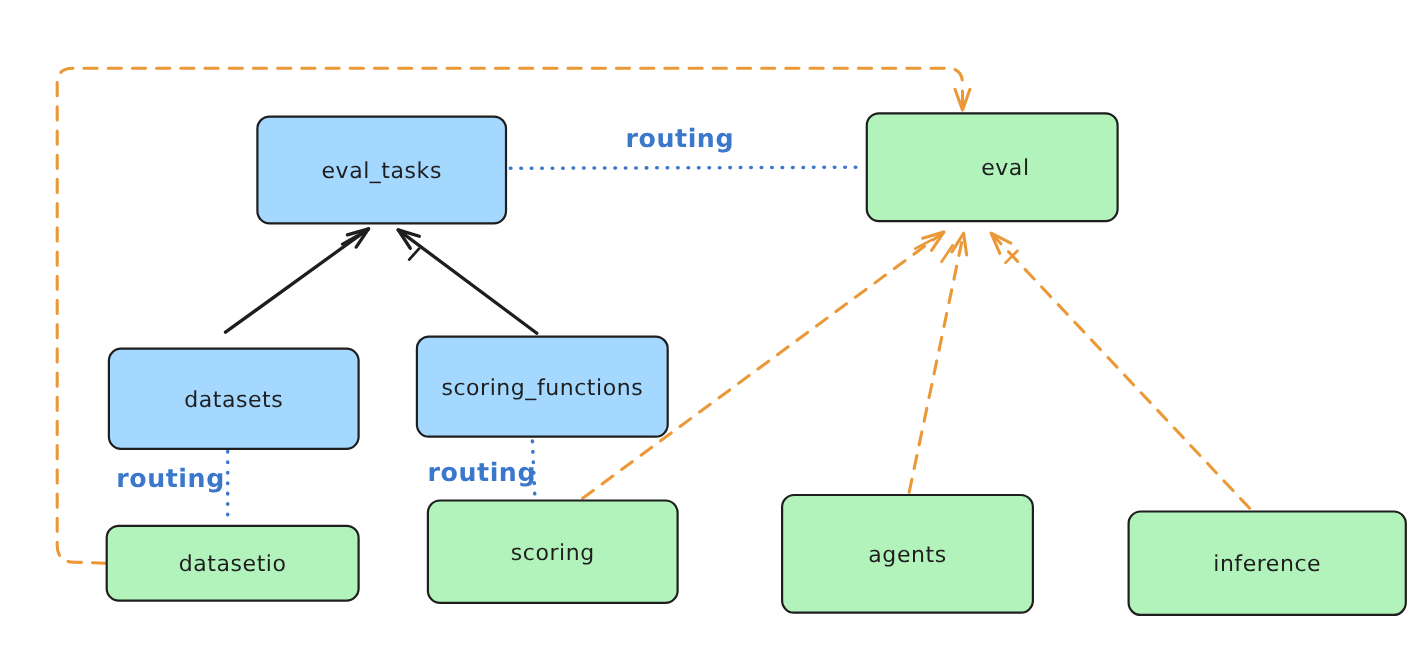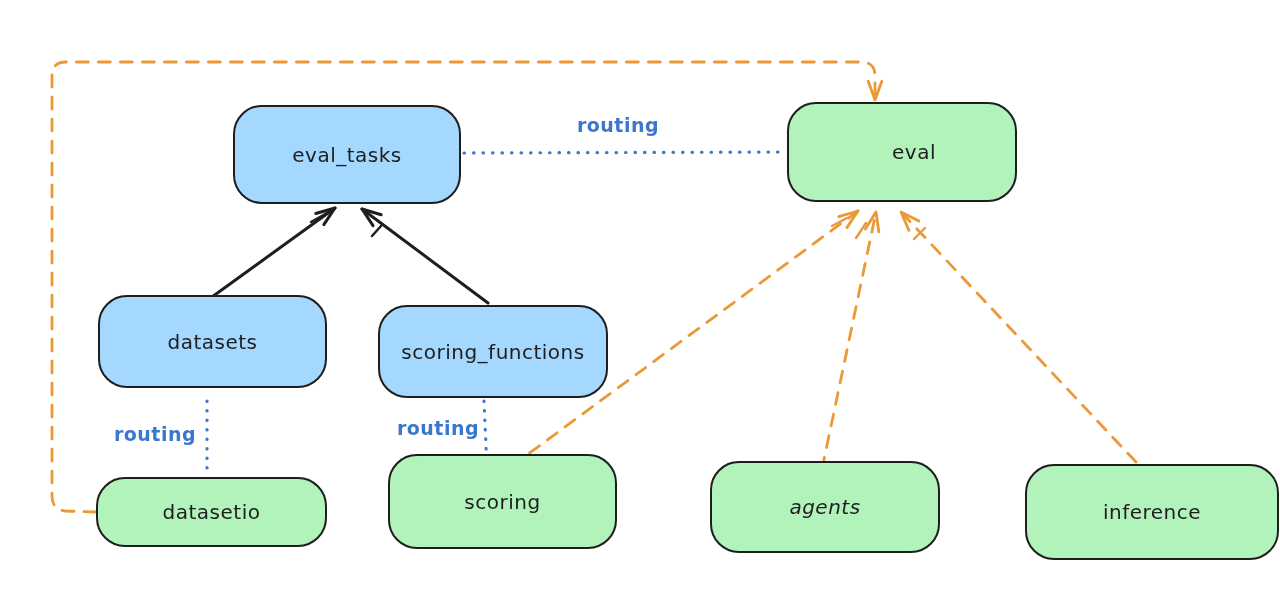--- a/index.html
+++ b/index.html
@@ -42,7 +42,7 @@
     position:absolute;
     width:110px;
     text-align:center;
-    font-size:19px;
+    font-size:23px;
     font-weight:600;
     color:var(--routing-label-blue);
     letter-spacing:0.5px;

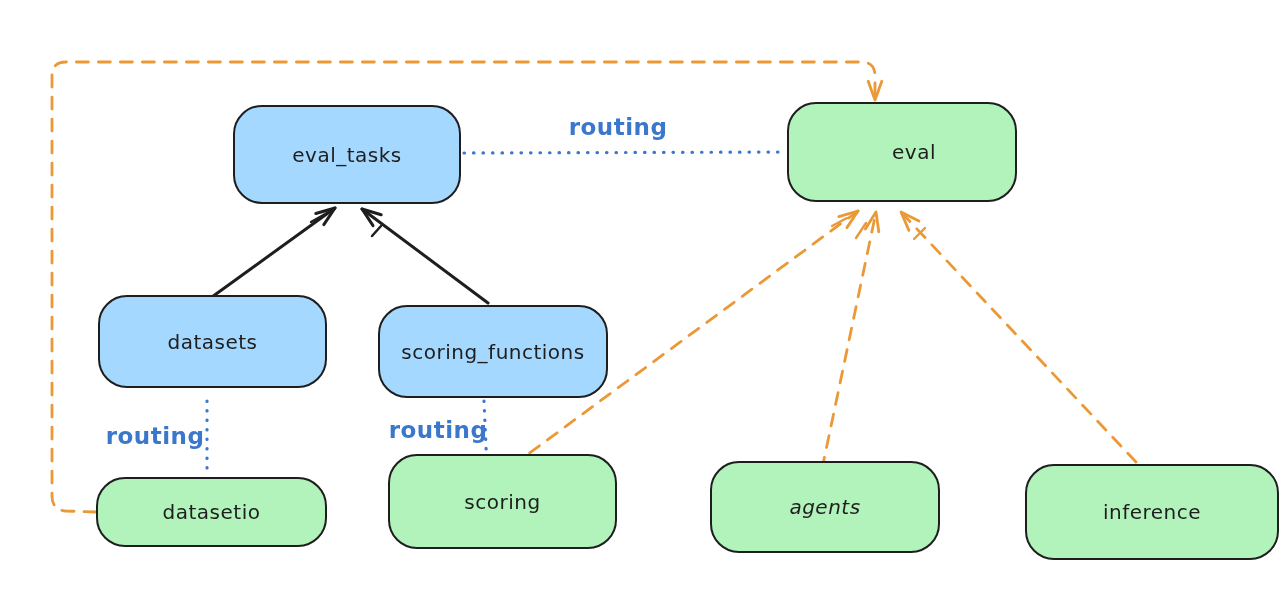--- a/index.html
+++ b/index.html
@@ -30,7 +30,7 @@
     position:absolute;
     display:flex;align-items:center;justify-content:center;
     border:2.5px solid var(--node-stroke);
-    border-radius:29px;
+    border-radius:12px;
     box-sizing:border-box;
     font-size:20px;
     color:var(--node-stroke);

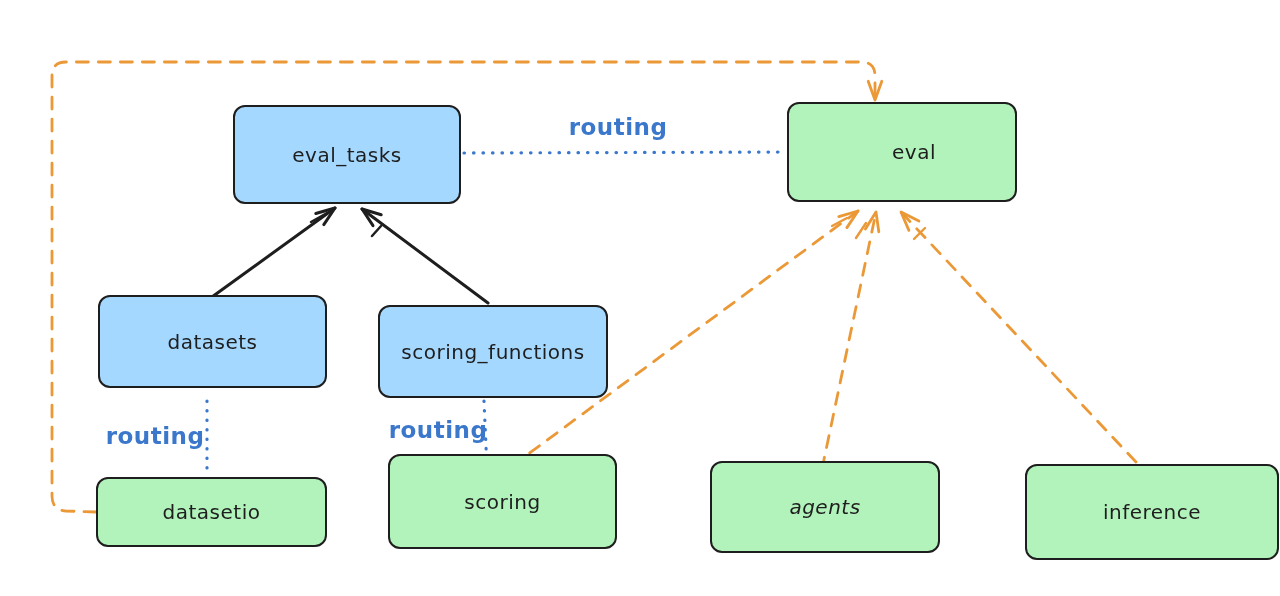--- a/index.html
+++ b/index.html
@@ -108,7 +108,7 @@
     <span>eval</span>
   </div>
 
-  <div class="node blue" style="left:98px;top:295px;width:229px;height:93px;">
+  <div class="node blue" style="left:98px;top:316px;width:229px;height:93px;">
     <span>datasets</span>
   </div>
 

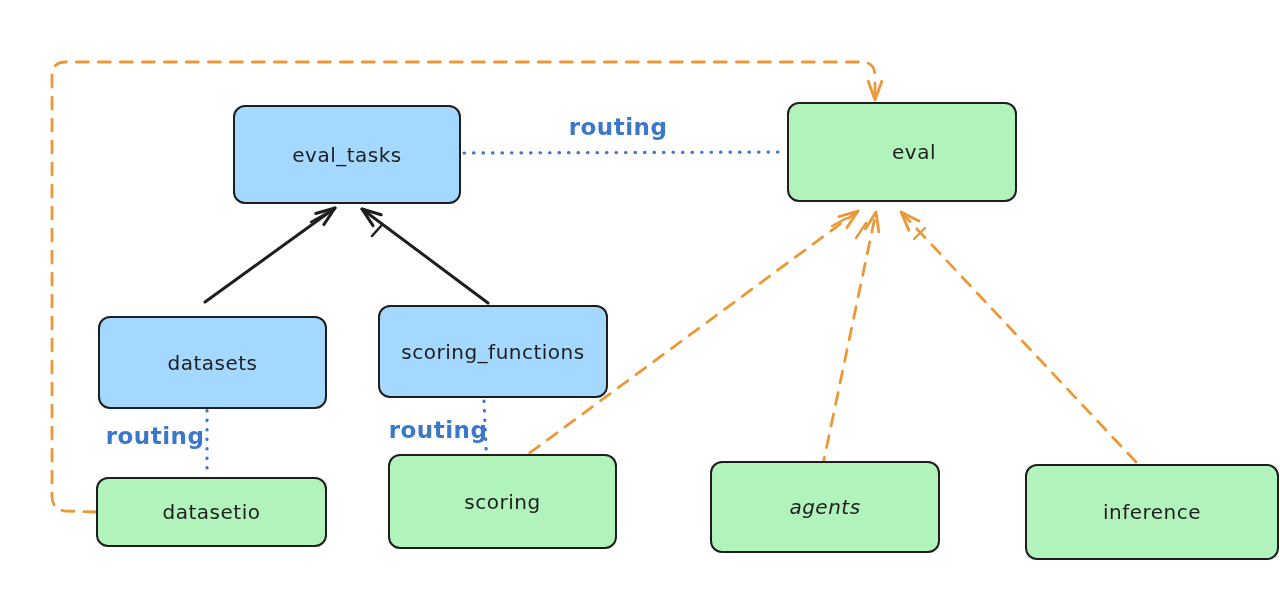--- a/index.html
+++ b/index.html
@@ -124,7 +124,7 @@
     <span>scoring</span>
   </div>
 
-  <div class="node green" style="left:710px;top:461px;width:230px;height:92px;font-style:italic;">
+  <div class="node green" style="left:710px;top:449px;width:230px;height:109px;">
     <span>agents</span>
   </div>
 

